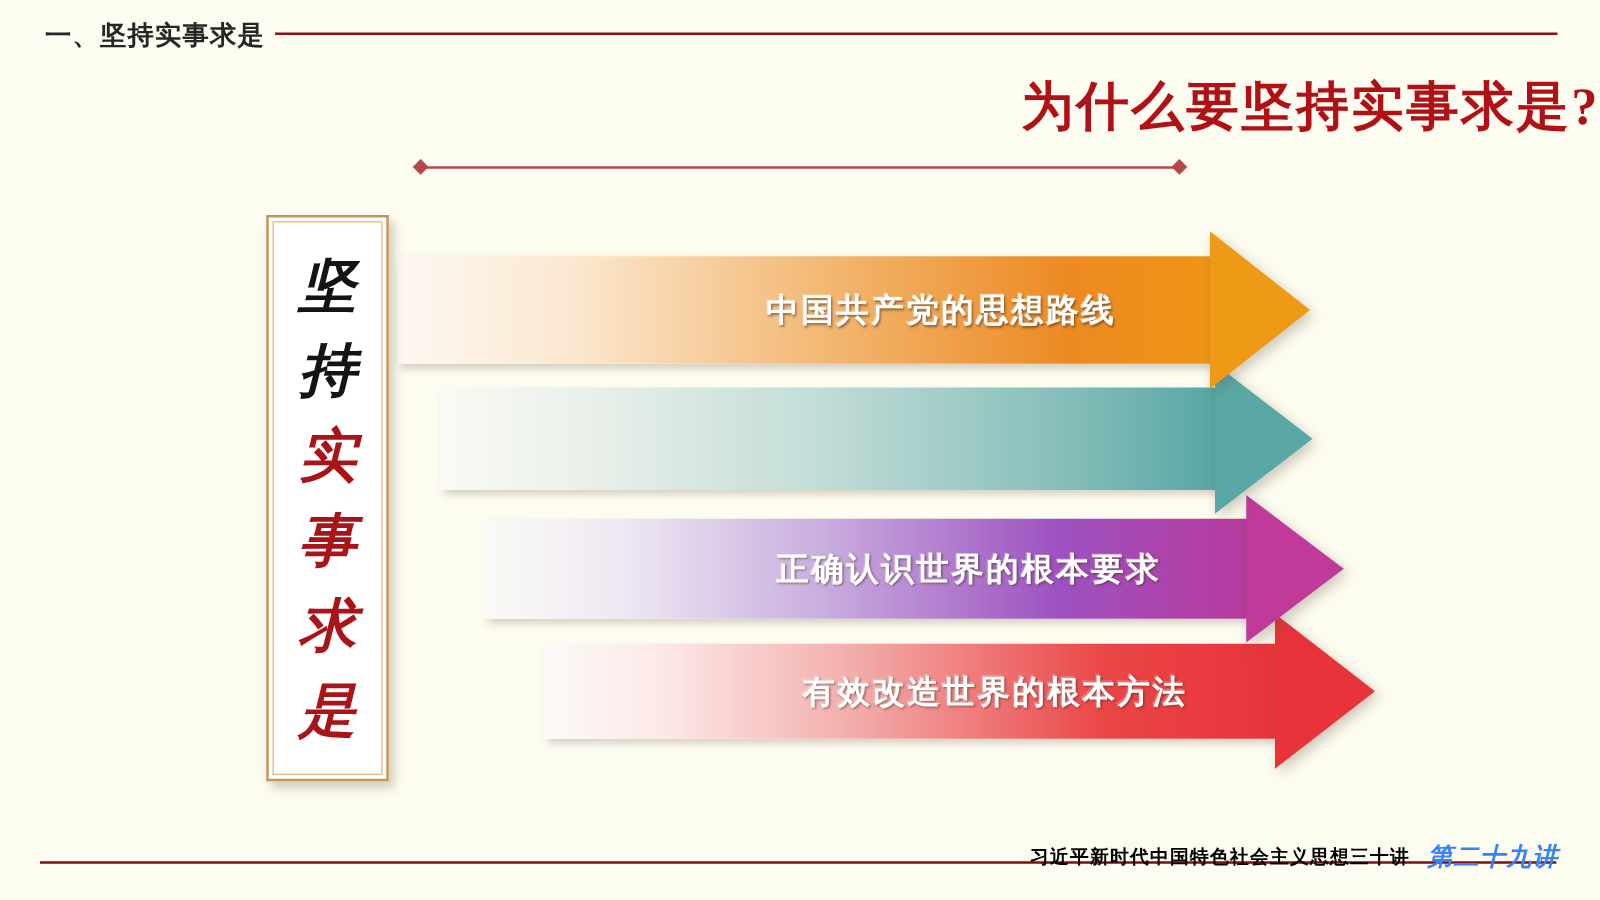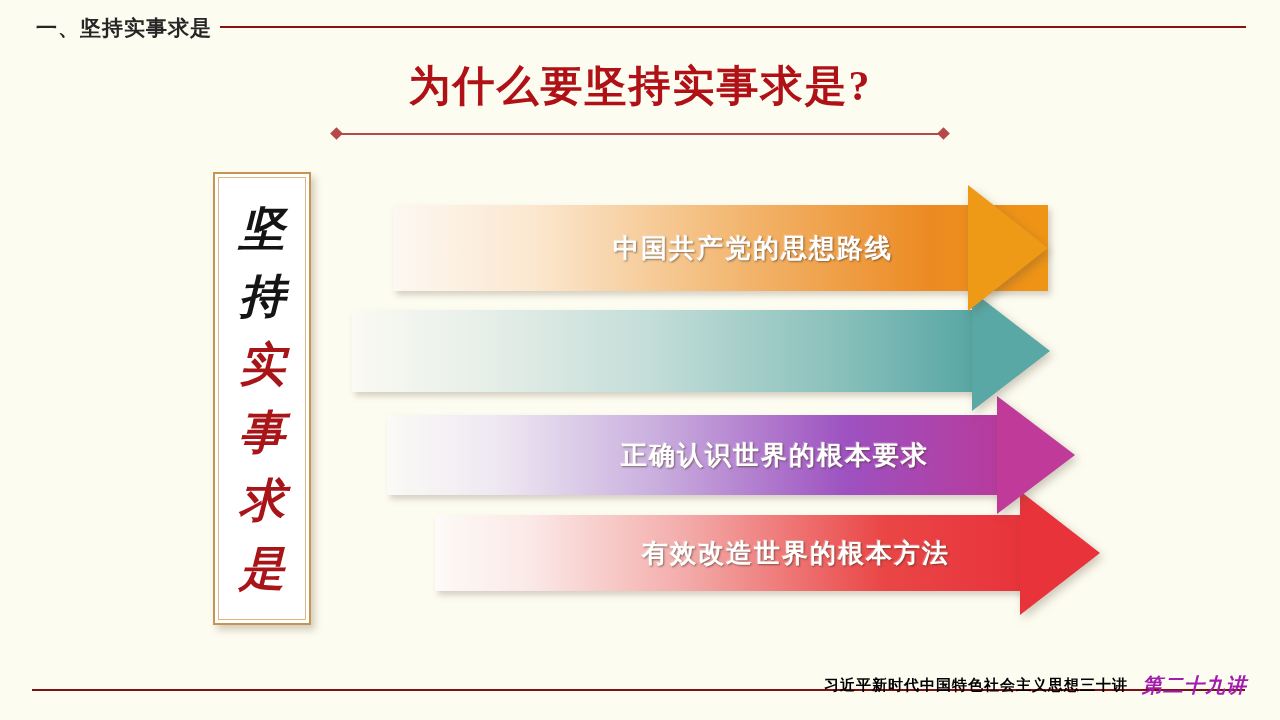--- a/index.html
+++ b/index.html
@@ -42,7 +42,7 @@
     position: absolute;
     left: 0; top: 60px;
     width: 1280px;
-    text-align: center;
+    text-align: right;
   }
   .main-title {
     font-family: "Liberation Serif", "DejaVu Serif", serif;

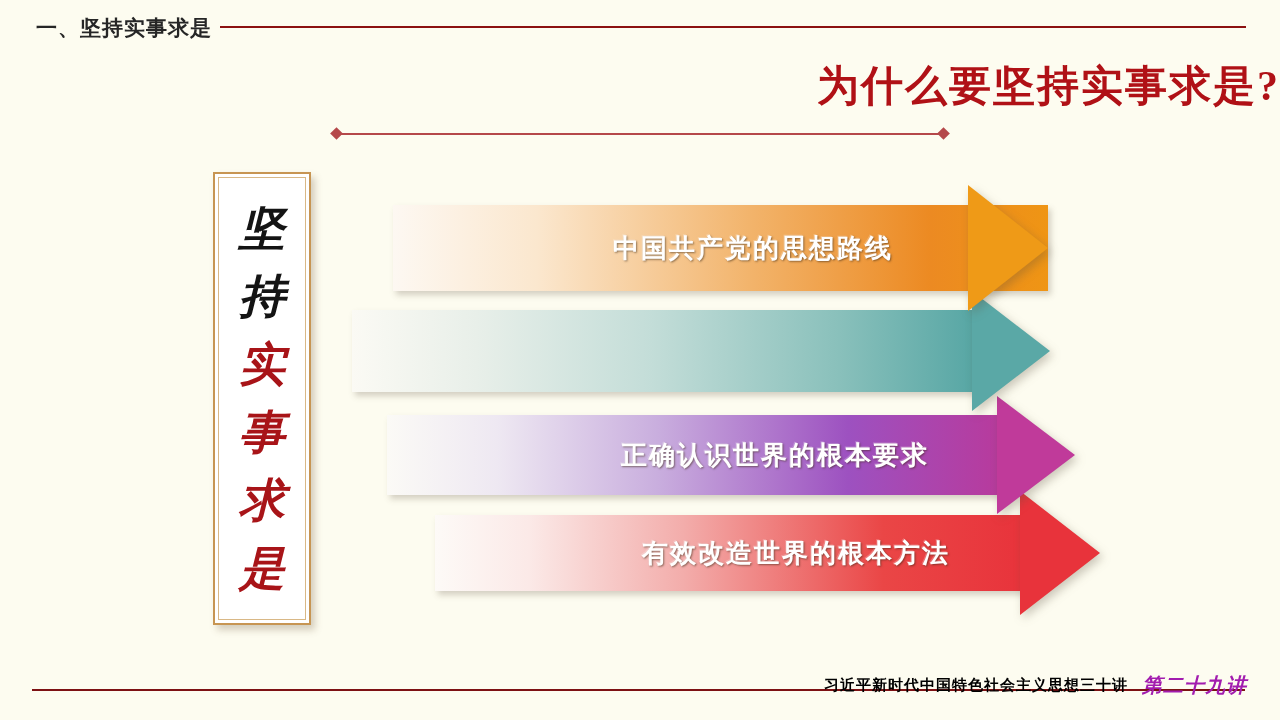--- a/index.html
+++ b/index.html
@@ -201,7 +201,7 @@
   #arrow-4 .label { left: 0; right: 150px; }
 
   
-  #arrow-1 { z-index: 5; justify-content: flex-end; }
+  #arrow-1 { z-index: 5; }
   #arrow-2 { z-index: 4; }
   #arrow-3 { z-index: 3; }
   #arrow-4 { z-index: 2; }

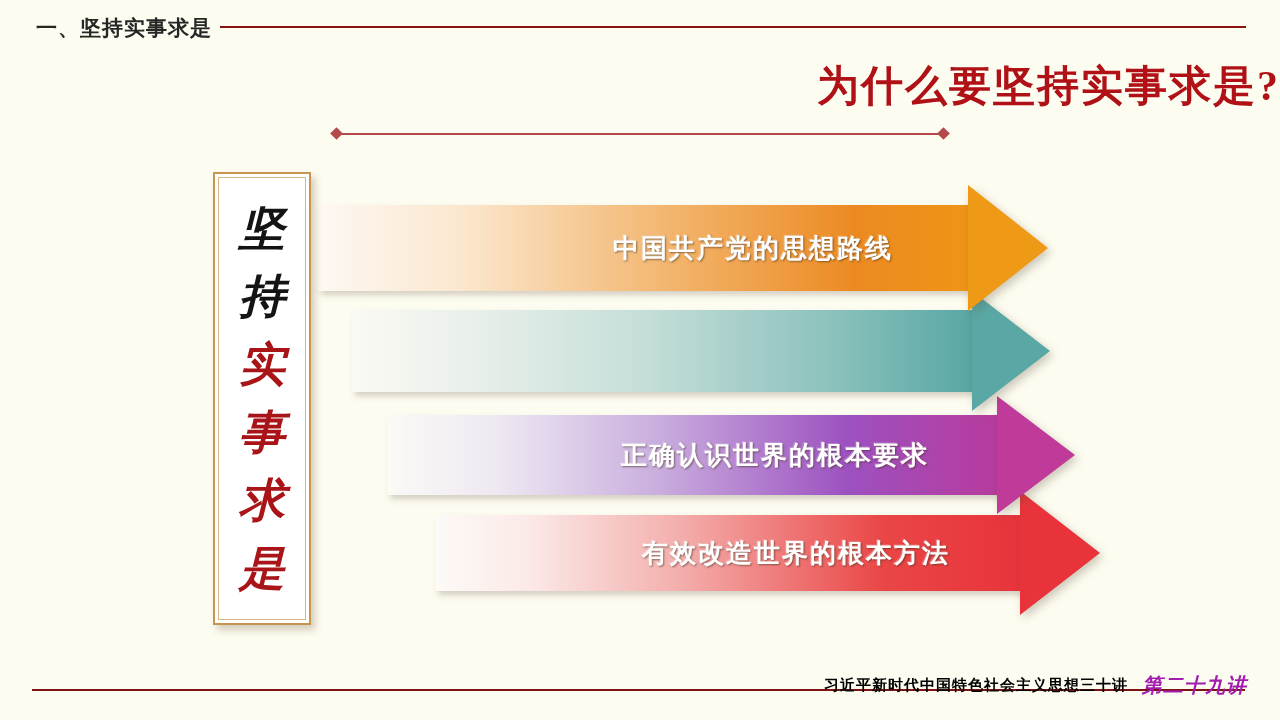--- a/index.html
+++ b/index.html
@@ -229,7 +229,7 @@
     font-size: 20px;
     font-weight: bold;
     font-style: italic;
-    color: #a21caf;
+    color: #3b82f6;
     letter-spacing: 1px;
     white-space: nowrap;
   }

